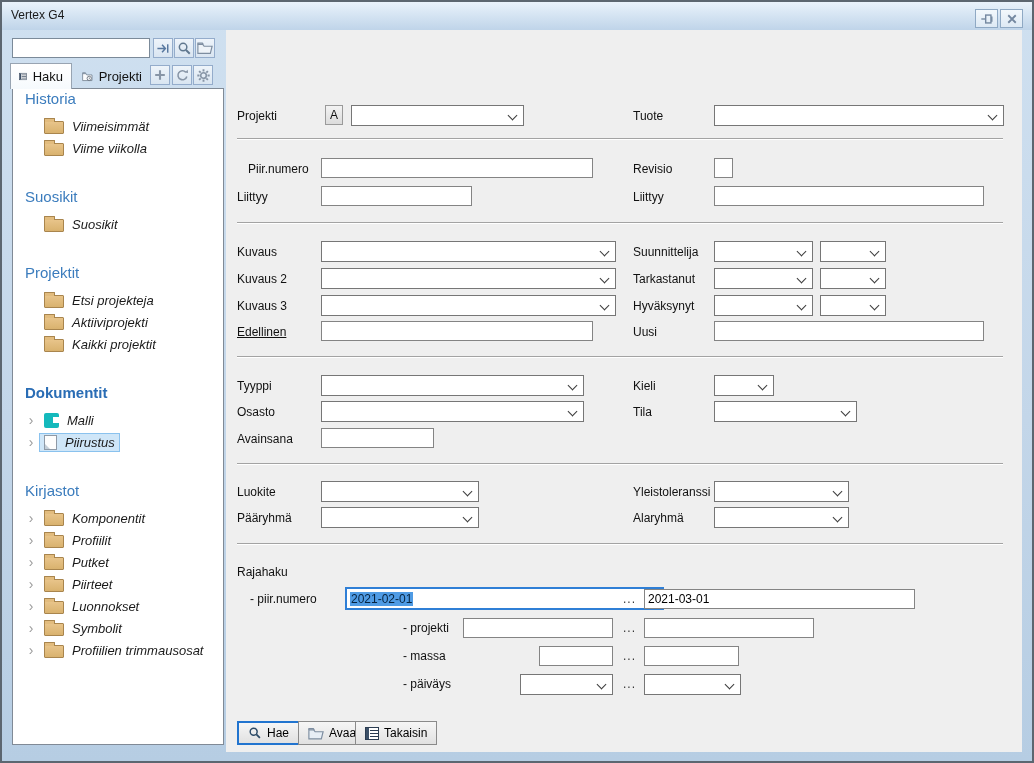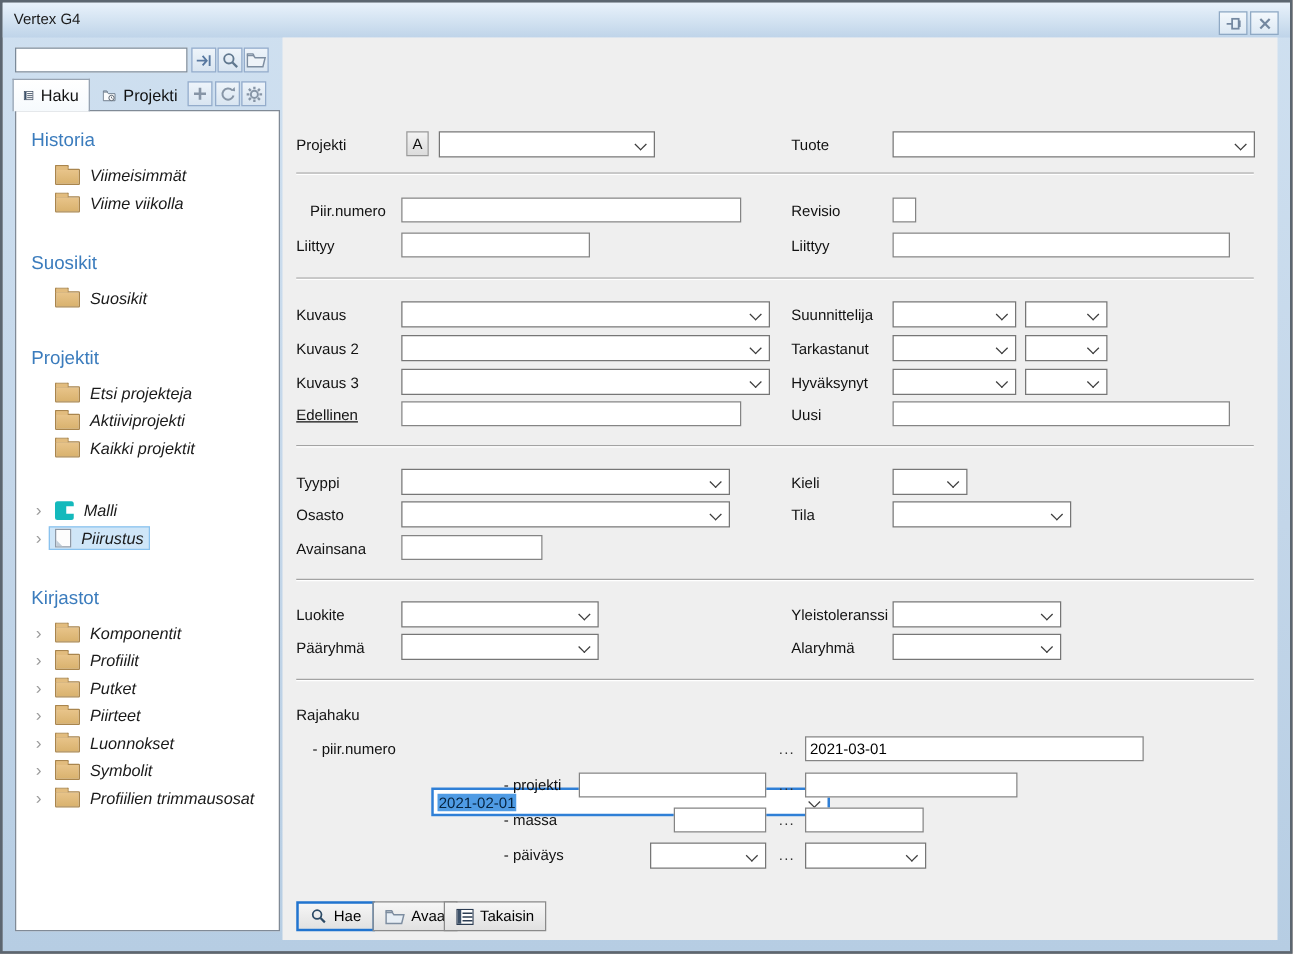--- a/index.html
+++ b/index.html
@@ -28,7 +28,7 @@
   .tab.active { background:linear-gradient(#ffffff,#f6fafd); border:1px solid #98a4b2; border-bottom:none; z-index:3; }
   
   .treepanel { position:absolute; left:10px; top:86px; width:212px; height:657px;
-               background:#fff; border:1px solid #808a96; overflow:hidden; padding-top:14px; z-index:2; }
+               background:#fff; border:1px solid #808a96; overflow:hidden; z-index:2; }
   .tree-section { margin-top:28px; }
   .tree-section:first-child { margin-top:0; }
   .tree-title { font-size:15px; color:#3b7cbd; padding-left:12px; line-height:20px; }

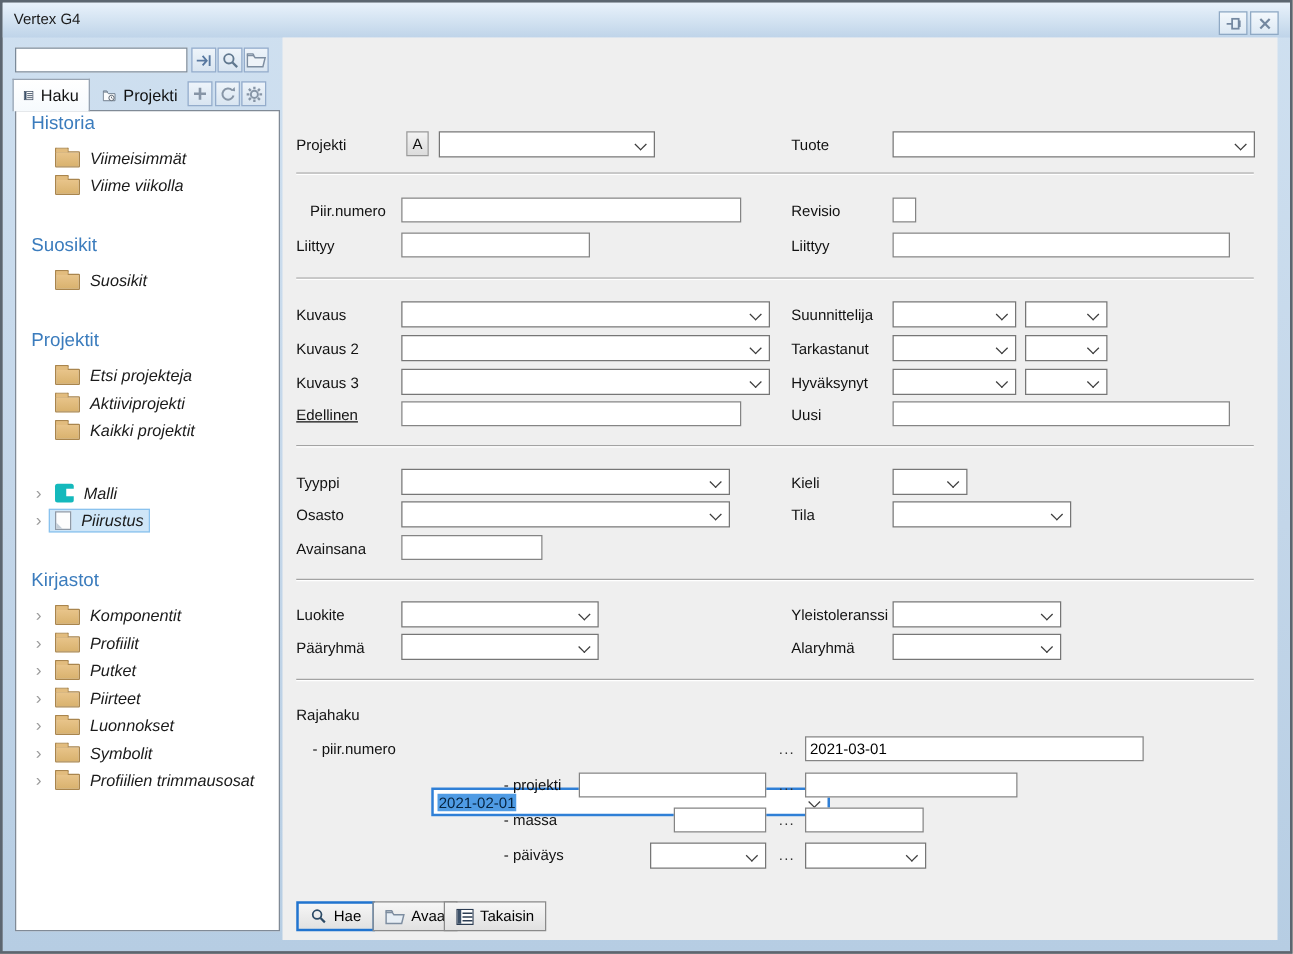--- a/index.html
+++ b/index.html
@@ -209,6 +209,7 @@
         </div>
       </div>
       <div class="tree-section">
+        <div class="tree-title bold">Dokumentit</div>
         <div class="tree-items">
           <div class="tree-row">
             <span class="tree-chev">›</span>

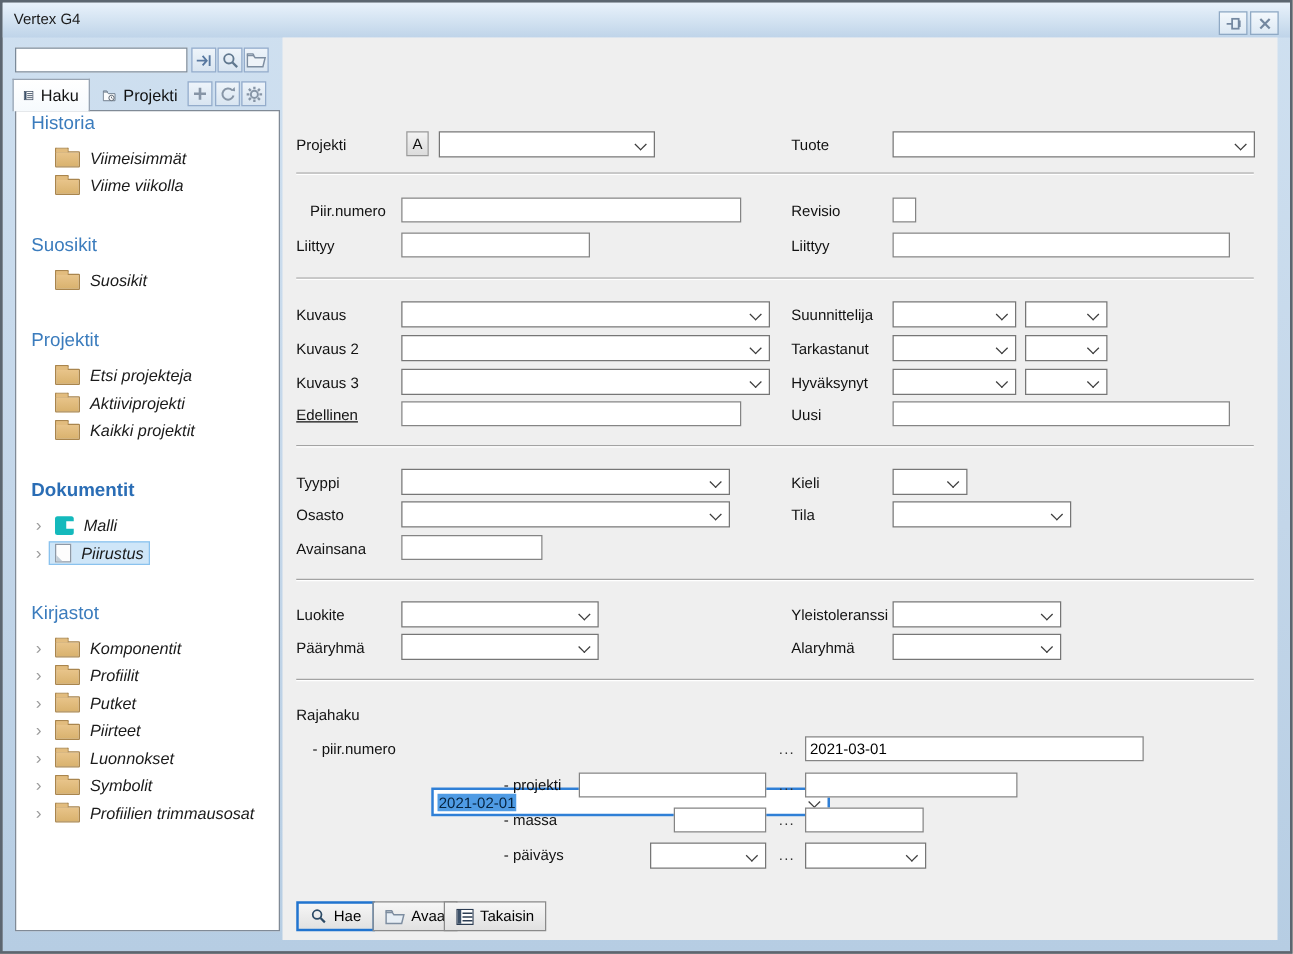--- a/index.html
+++ b/index.html
@@ -417,7 +417,7 @@
     <span class="lbl" style="left:11px; top:535px;">Rajahaku</span>
 
     <span class="lbl" style="left:24px; top:562px;">- piir.numero</span>
-    <div class="combo focus" style="left:119px; top:557px; width:319px;margin-top:43px;">
+    <div class="combo focus" style="left:119px; top:557px; width:319px;">
       <span class="cv"><span class="selhl">2021-02-01</span></span>
       <span class="chv"></span>
     </div>

